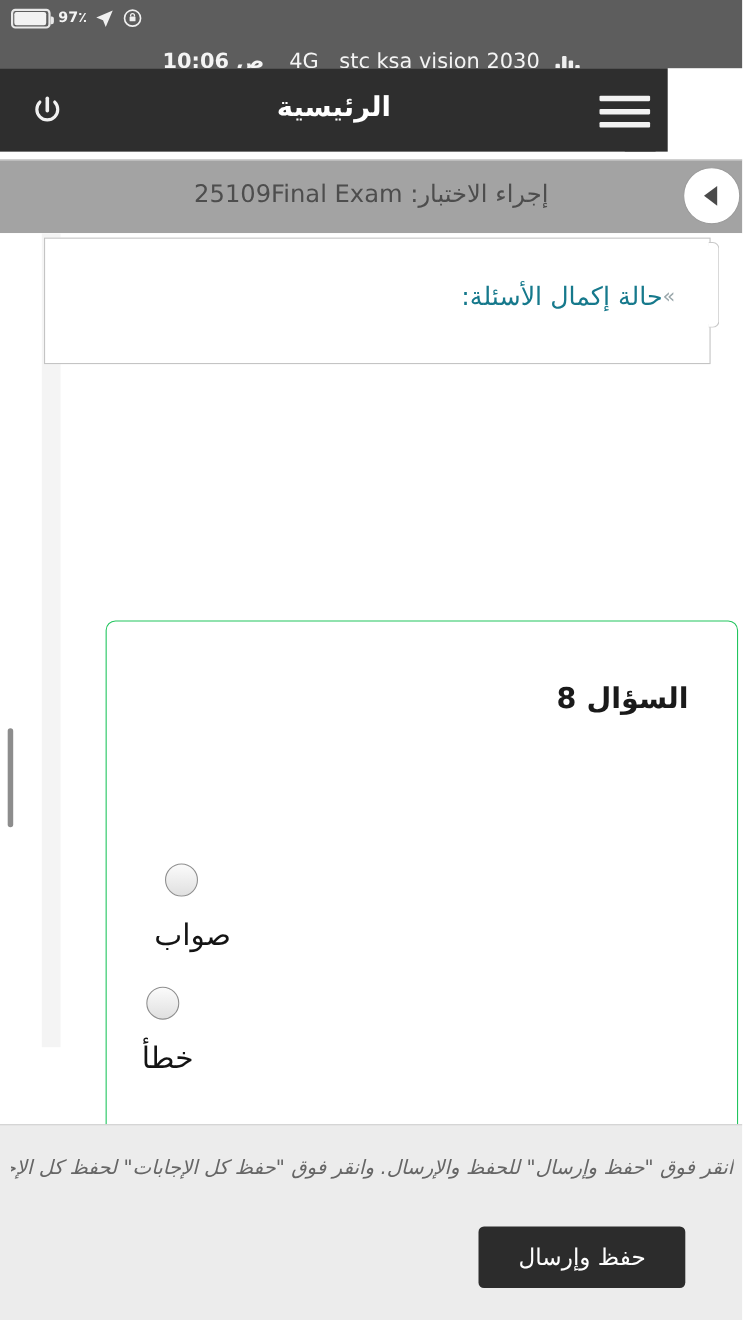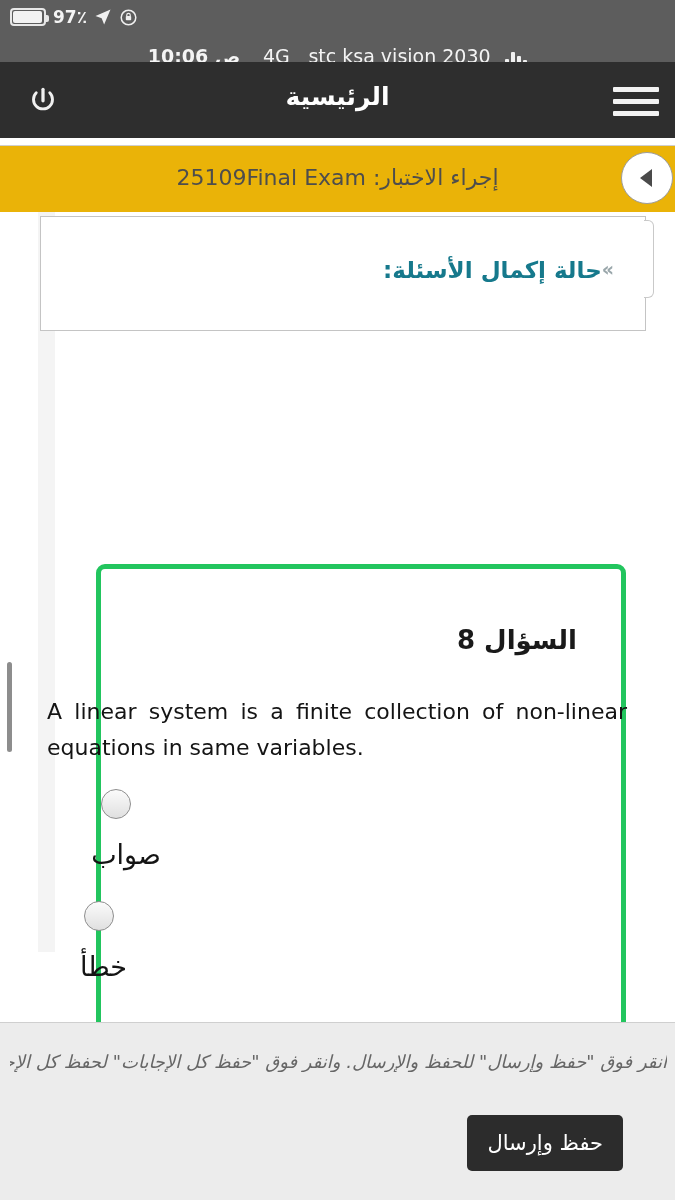--- a/index.html
+++ b/index.html
@@ -63,7 +63,7 @@
     display: block;
   }
   .sb-batt-pct {
-    font-size: 17px;
+    font-size: 13px;
     font-weight: 600;
     letter-spacing: -0.4px;
     color: #f4f4f4;

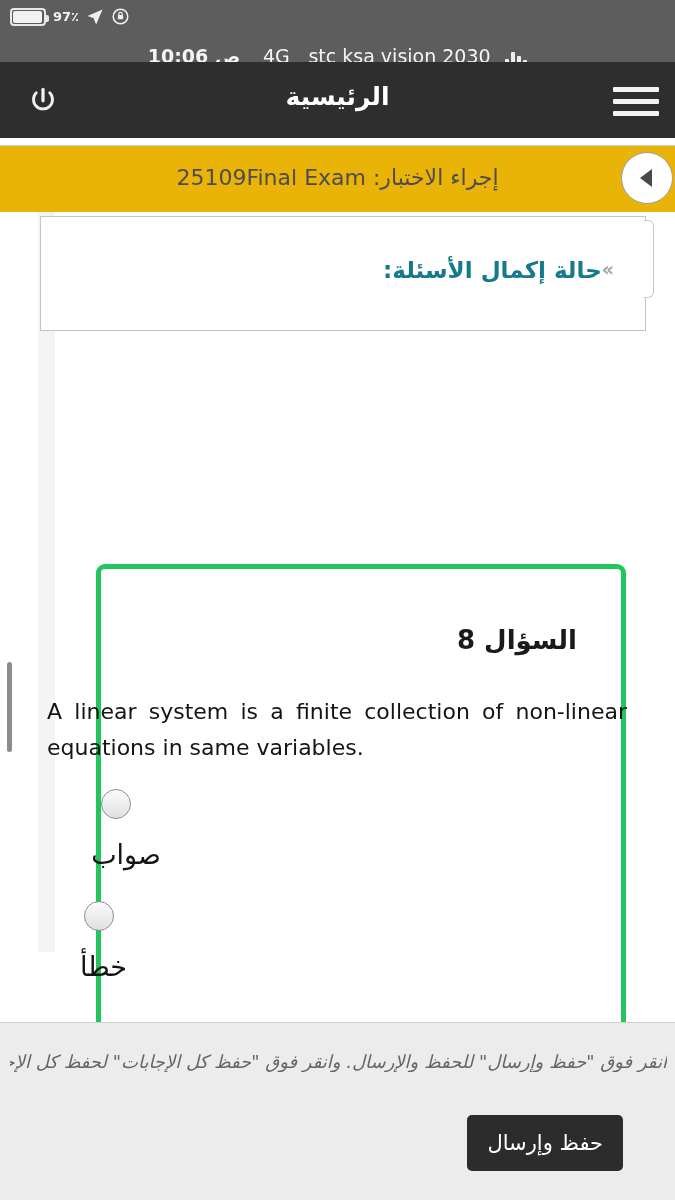--- a/index.html
+++ b/index.html
@@ -106,7 +106,7 @@
   .appbar {
     position: absolute;
     top: 62px; left: 0;
-    width: 675px;
+    width: 607px;
     height: 76px;
     background: #2e2e2e;
   }

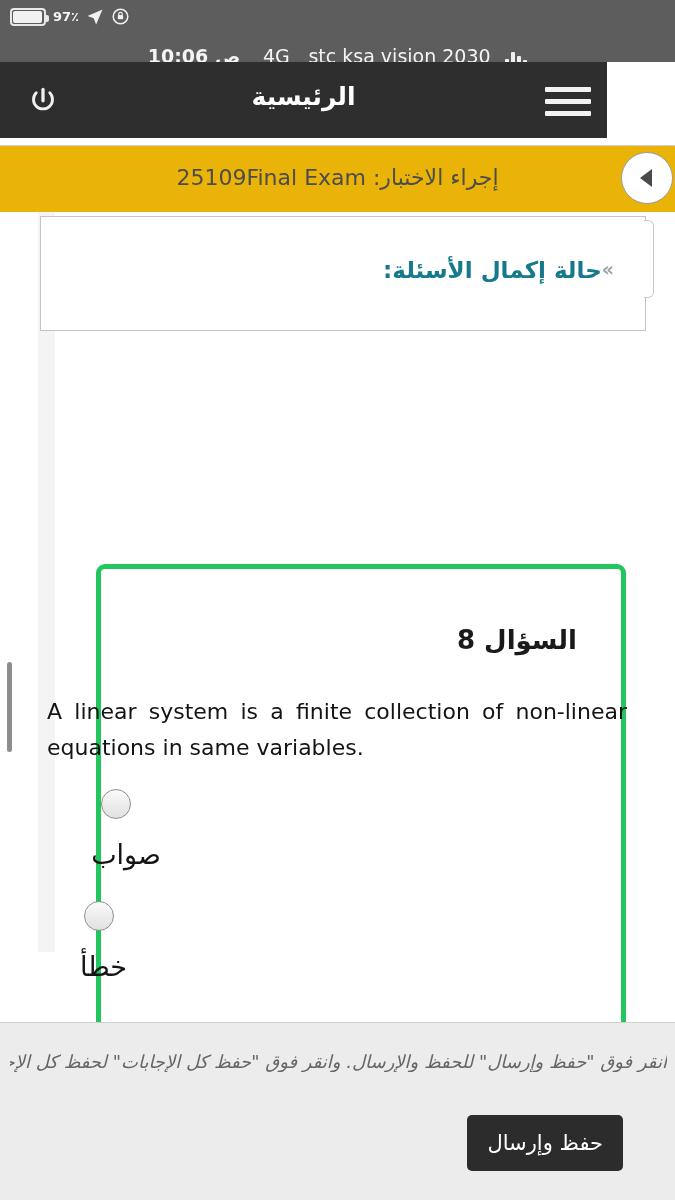--- a/index.html
+++ b/index.html
@@ -147,7 +147,7 @@
     top: 145px; left: 0;
     width: 675px;
     height: 67px;
-    background: #eab308;
+    background: #a3a3a3;
     border-top: 1px solid #cfcfcf;
     padding-left: 14px;
   }

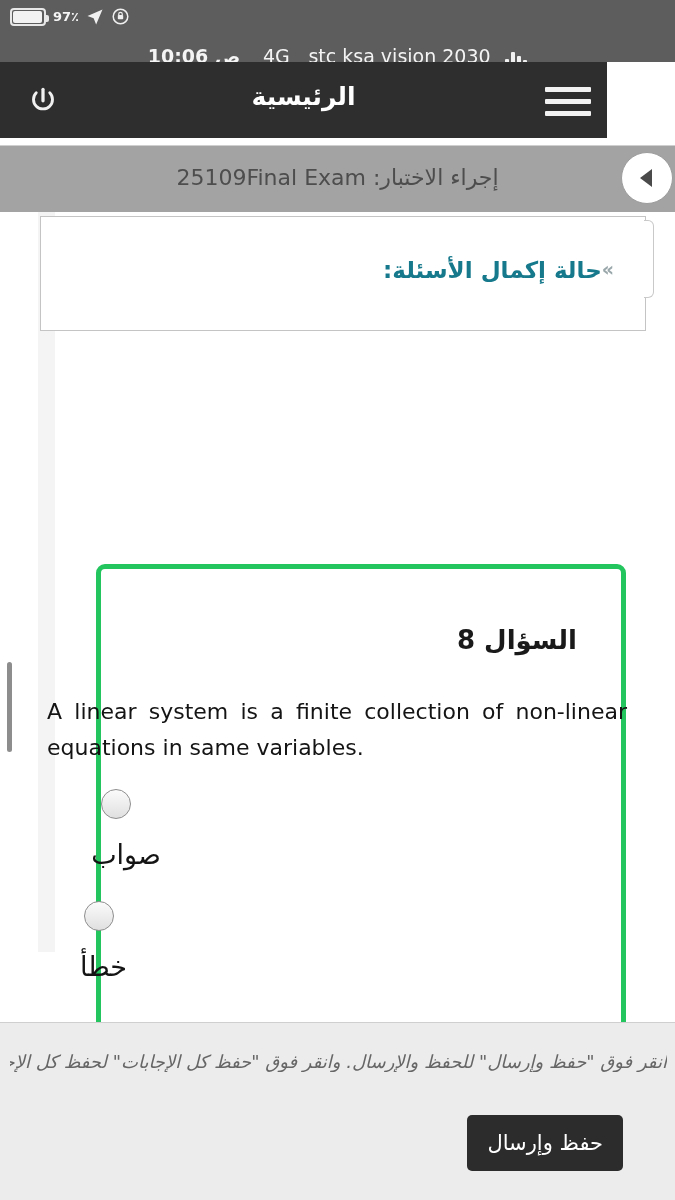--- a/index.html
+++ b/index.html
@@ -250,7 +250,7 @@
     position: absolute;
     right: 22px; top: 40px;
     font-size: 23px;
-    font-weight: 700;
+    font-weight: 400;
     color: #16798c;
     direction: rtl;
     white-space: nowrap;

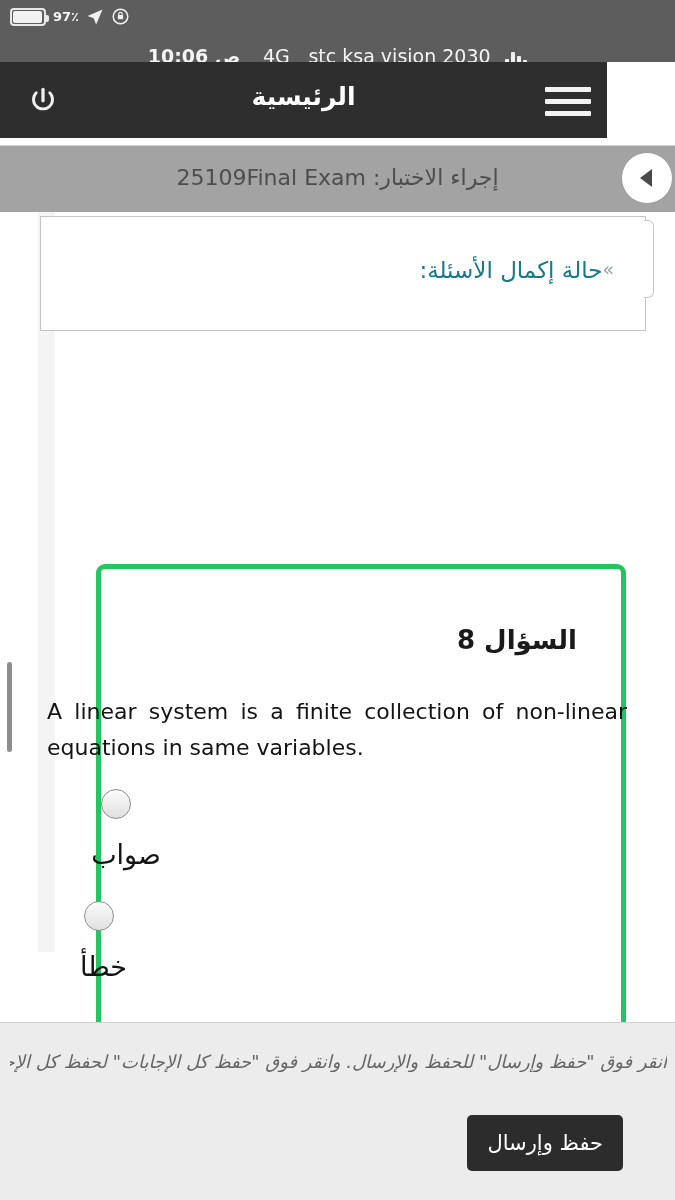--- a/index.html
+++ b/index.html
@@ -268,10 +268,10 @@
   .q-card {
     position: absolute;
     left: 96px; top: 352px;
-    width: 530px;
+    width: 575px;
     height: 575px;
     background: #ffffff;
-    border: 5px solid #22c55e;
+    border: 1px solid #22c55e;
     border-radius: 9px;
   }
 

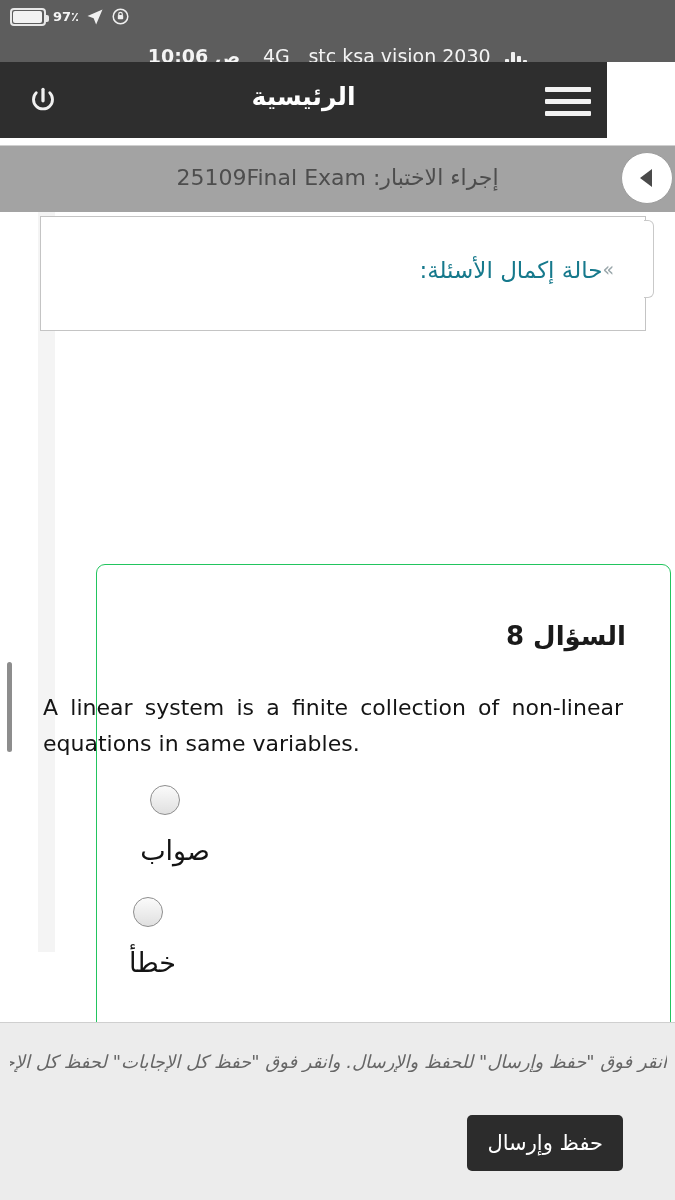--- a/index.html
+++ b/index.html
@@ -489,7 +489,6 @@
 
       <div class="q-title">السؤال 8</div>
 
-      <div class="q-text">A linear system is a finite collection of non-linear equations in same variables.</div>
 
       <div class="options">
 

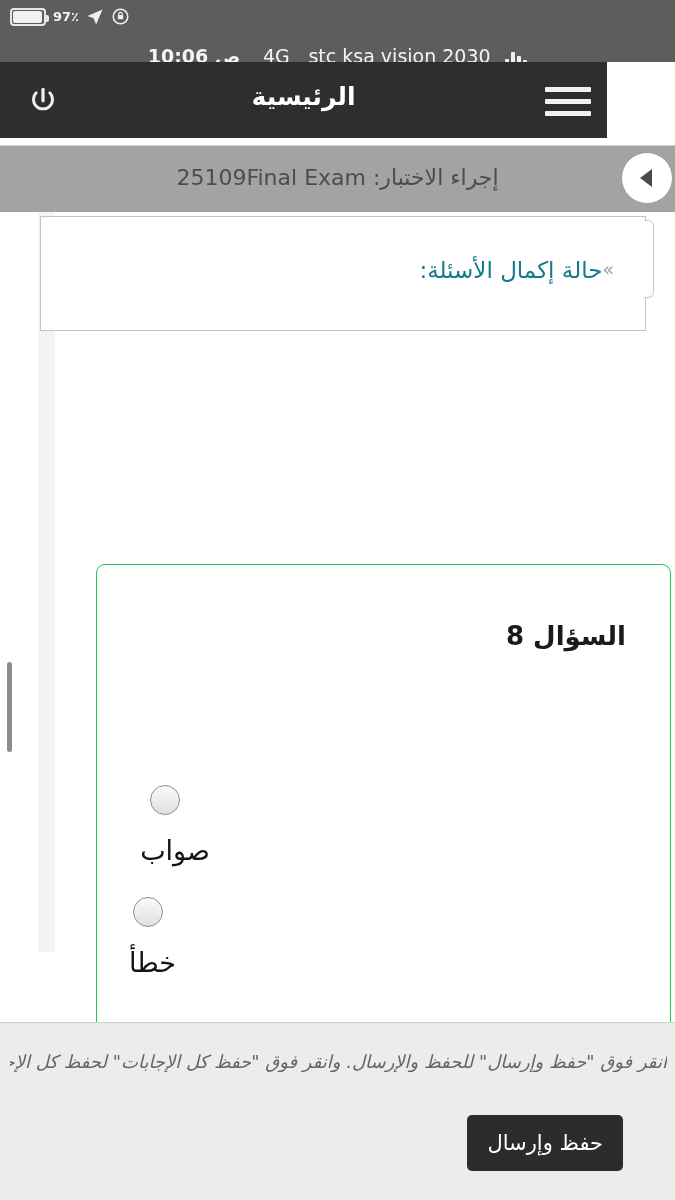--- a/index.html
+++ b/index.html
@@ -389,7 +389,7 @@
     color: #ffffff;
     border: none;
     border-radius: 5px;
-    padding: 16px 20px;
+    padding: 16px 36px;
     font-size: 21px;
     cursor: pointer;
     direction: rtl;

